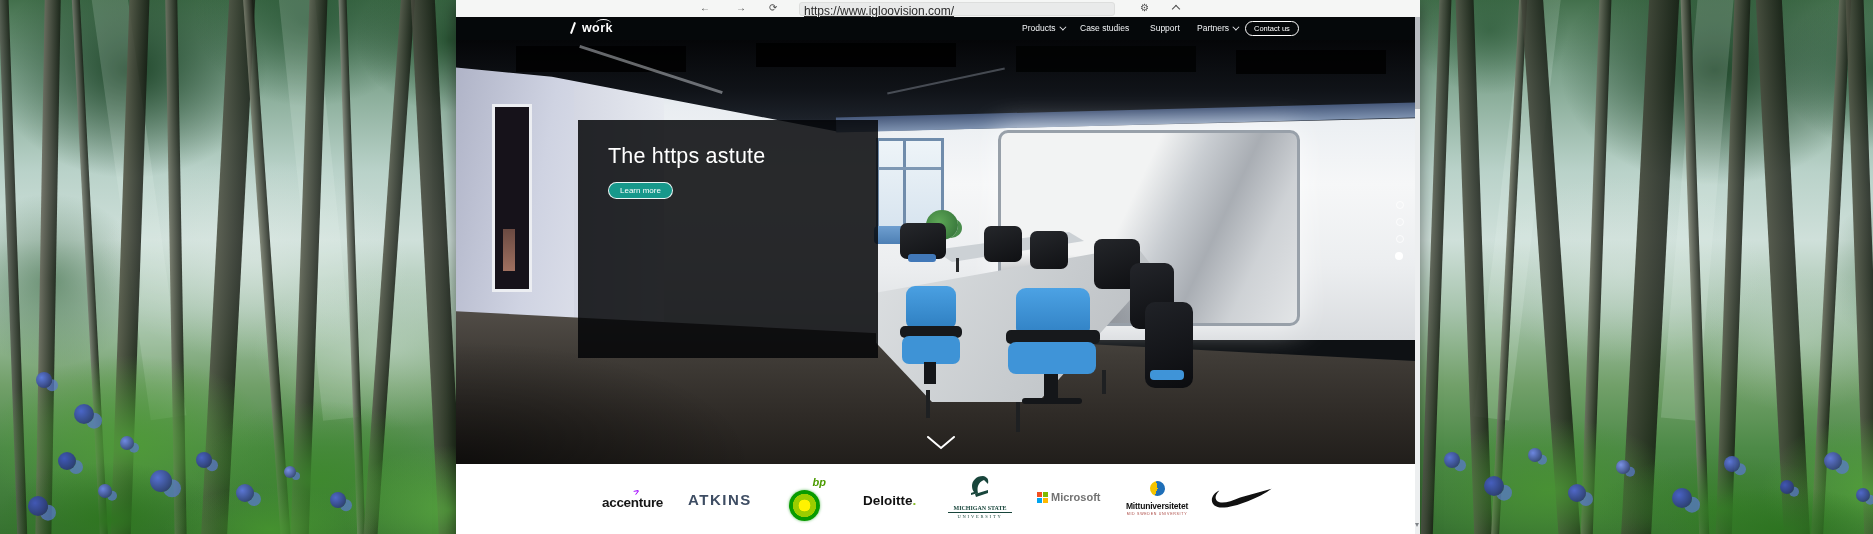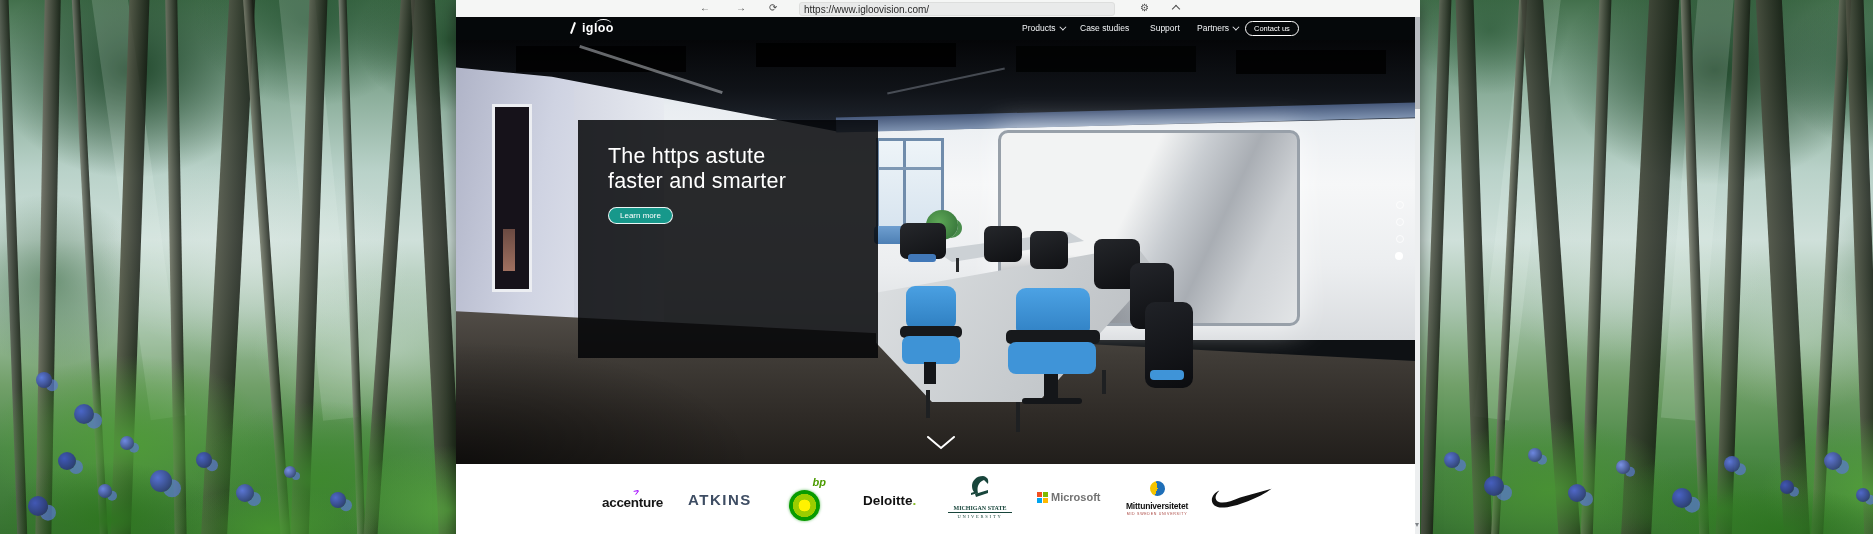--- a/index.html
+++ b/index.html
@@ -13,7 +13,7 @@
   #chrome{position:absolute;left:0;top:0;width:964px;height:17px;background:#f5f6f5;border-bottom:1px solid #dcdddc;}
   .chrome-btn{position:absolute;top:0;height:16px;line-height:16px;font-size:10px;color:#4d4d4d;cursor:default;}
   #urlbar{position:absolute;left:343px;top:2px;width:314px;height:12px;background:#e9eaea;border:1px solid #dddedd;border-radius:3px;}
-  #urltext{position:absolute;left:4px;top:1px;font-size:10px;color:#2b2b2b;white-space:nowrap;}
+  #urltext{position:absolute;left:4px;top:1px;font-size:12px;color:#2b2b2b;white-space:nowrap;text-decoration:underline;}
   .chev-up{position:absolute;top:6px;width:5px;height:5px;border-top:1.4px solid #4d4d4d;border-right:1.4px solid #4d4d4d;transform:rotate(-45deg);}
   
   #siteheader{position:absolute;left:0;top:17px;width:964px;height:23px;background:#05080a;z-index:40;}

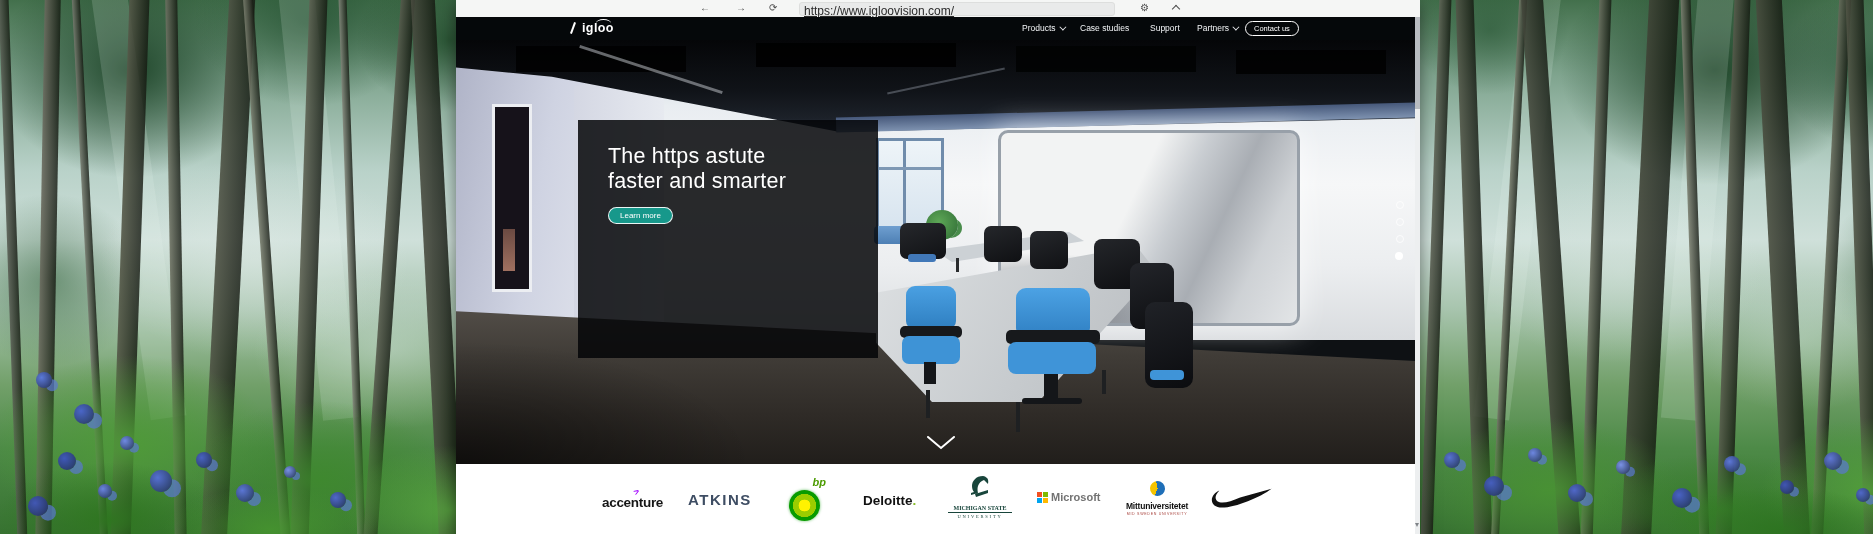--- a/index.html
+++ b/index.html
@@ -135,7 +135,7 @@
       <div id="logo">
         <span class="slash"></span>
         <span class="dome"></span>
-        <span class="word">igloo</span>
+        <span class="word">work</span>
       </div>
       <span class="nav-item" style="left:566px;"><span>Products</span><span class="caret-dn"></span></span>
       <span class="nav-item" style="left:624px;"><span>Case studies</span></span>

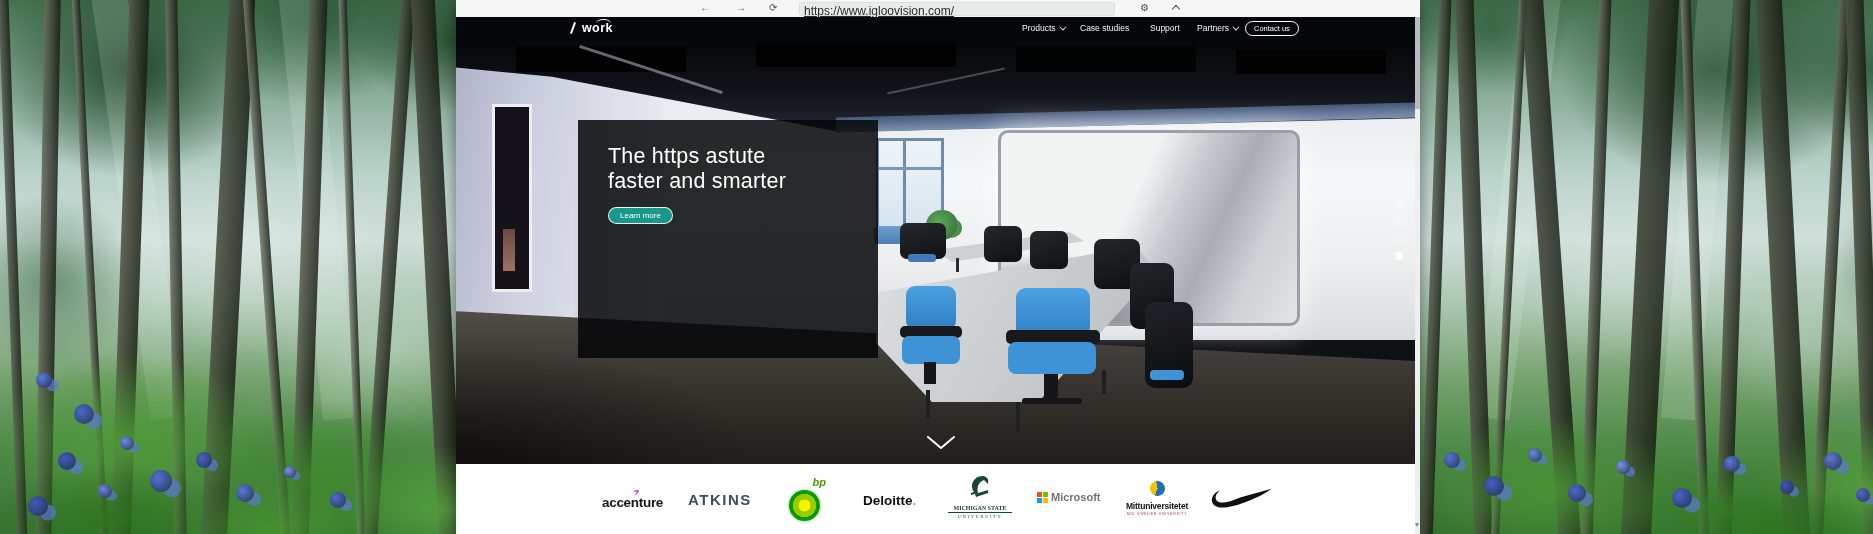--- a/index.html
+++ b/index.html
@@ -211,7 +211,6 @@
 
       <div id="textpanel">
         <div class="hline">The https astute</div>
-        <div class="hline">faster and smarter</div>
         <span id="ctabtn" style="background-color: rgb(23, 152, 139);">Learn more</span>
       </div>
 

